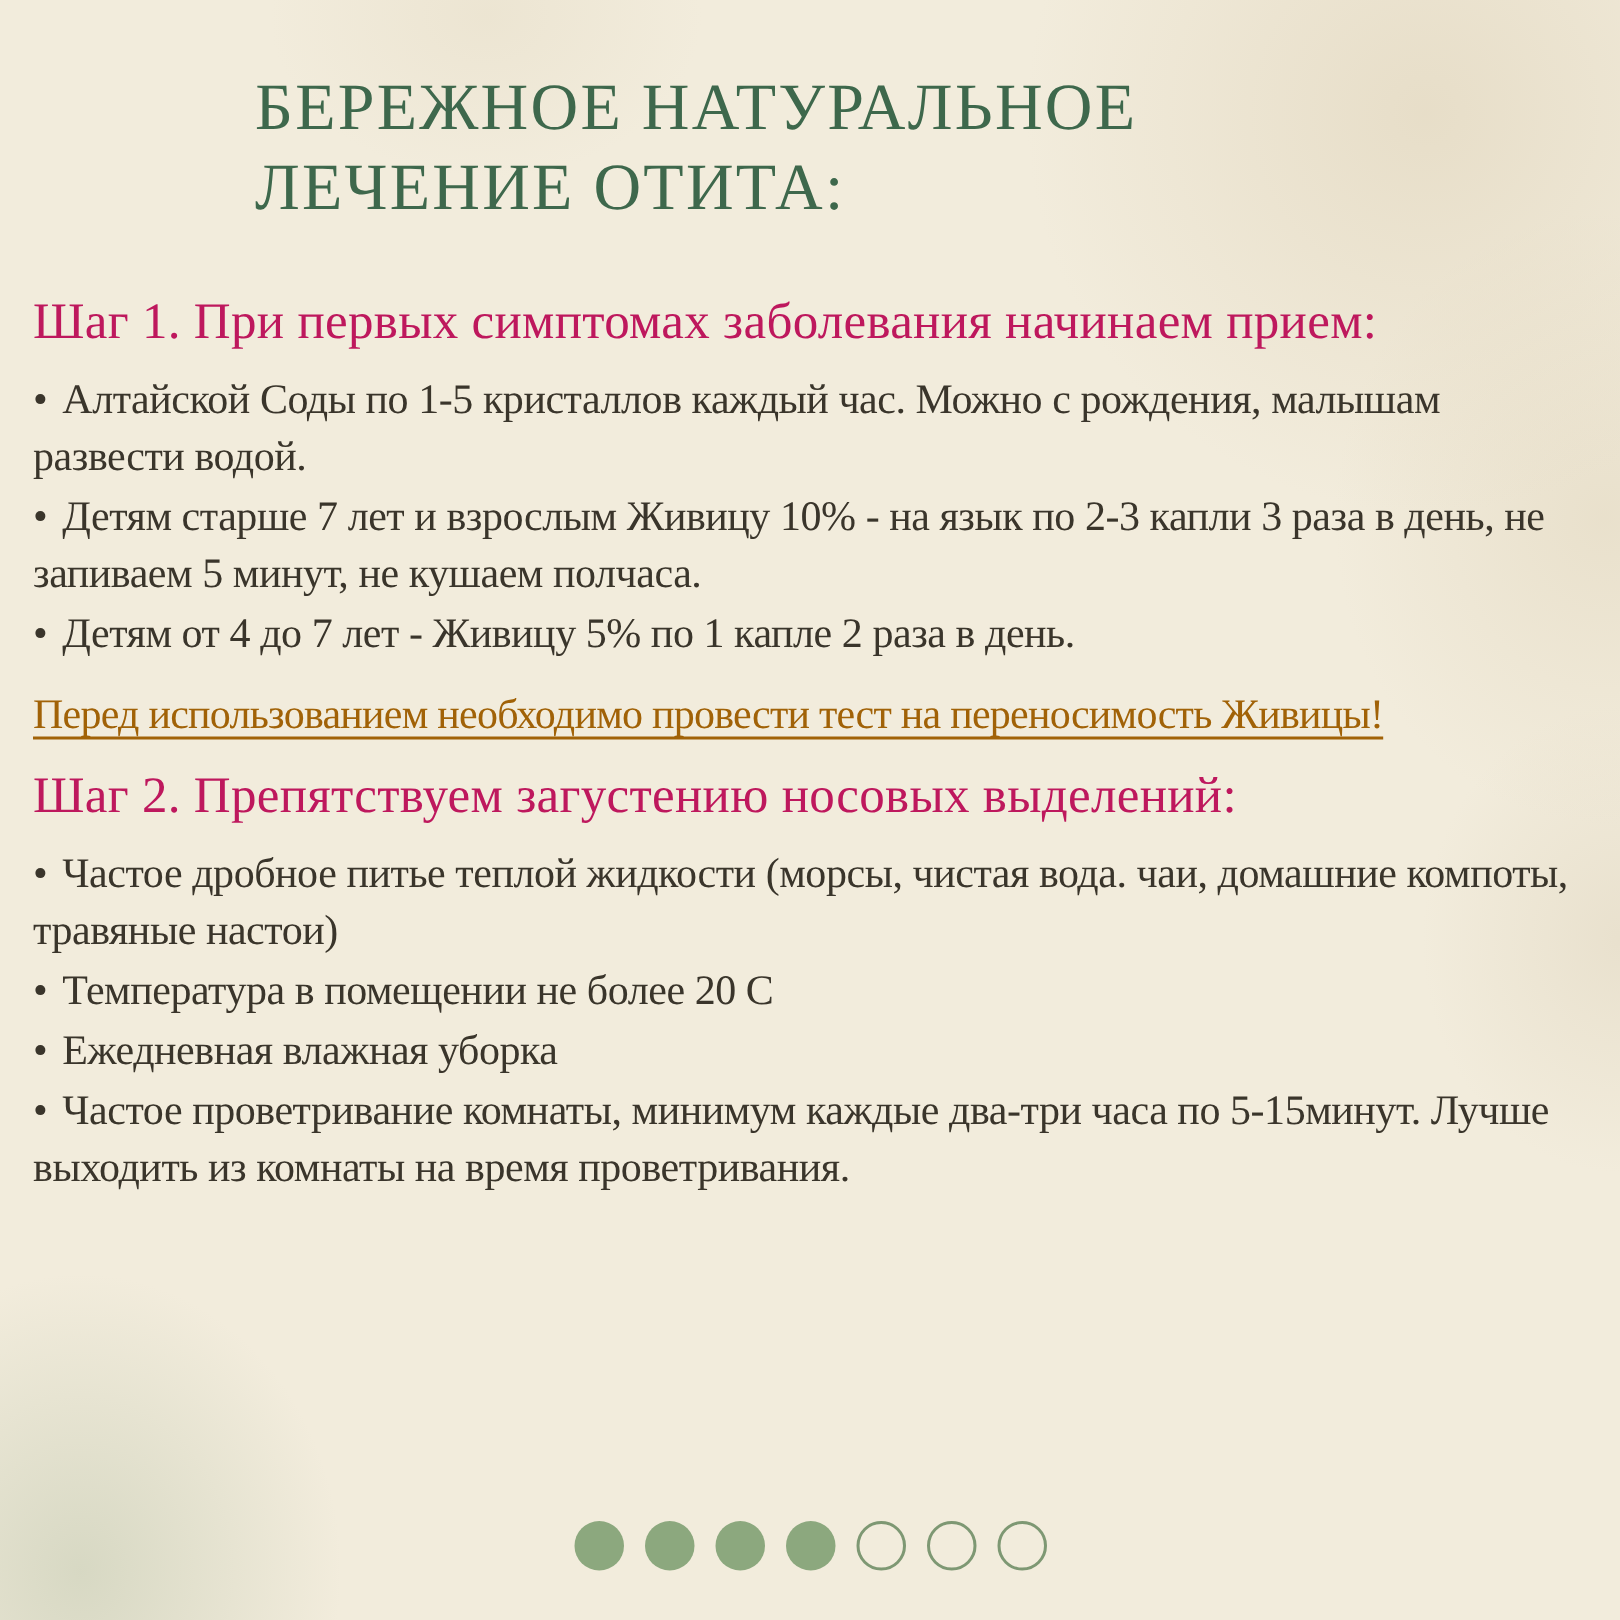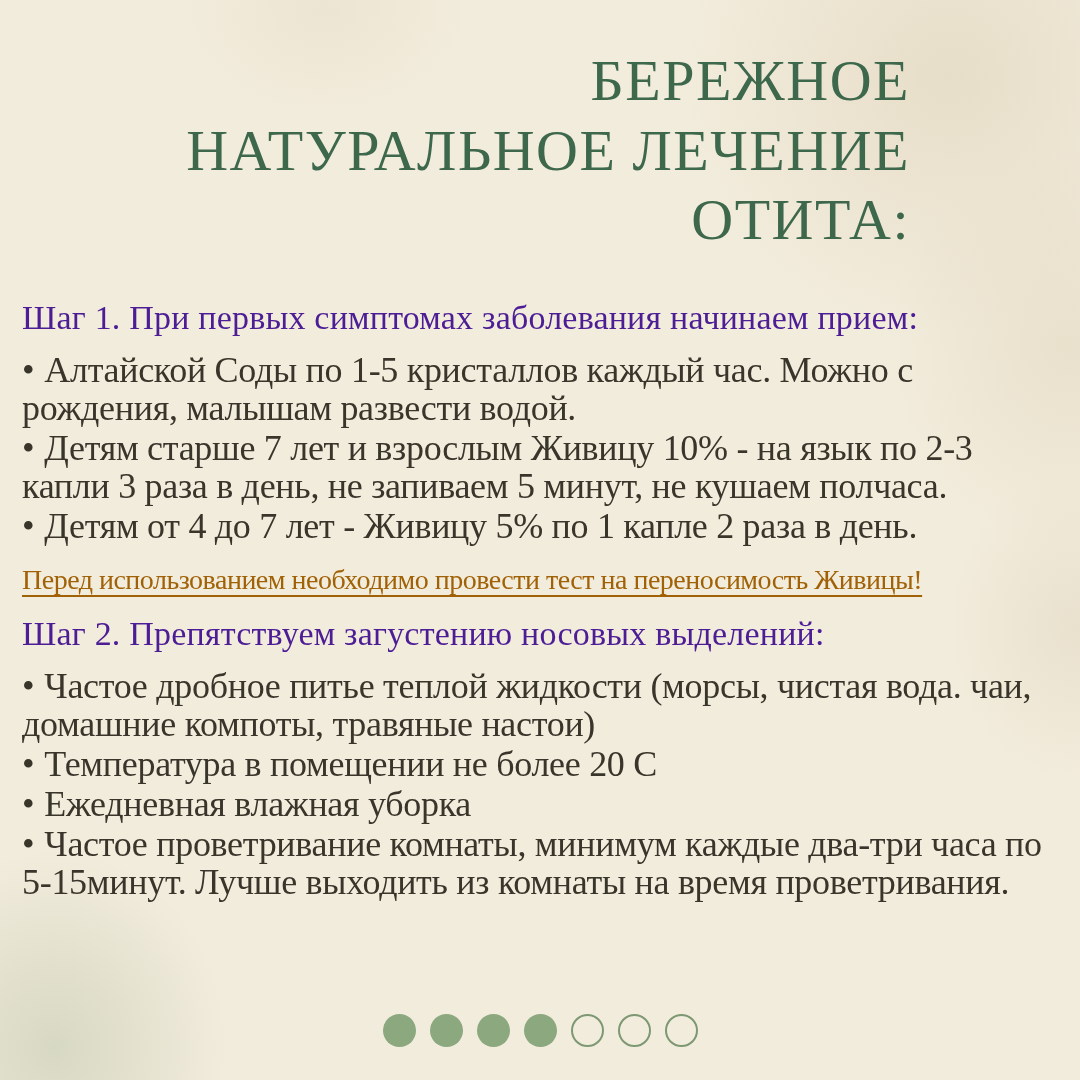--- a/index.html
+++ b/index.html
@@ -33,9 +33,9 @@
   .title {
     width: 740px;
     margin: 46px auto 0;
-    text-align: right;
+    text-align: left;
     color: #3E684C;
-    font-size: 58px;
+    font-size: 44px;
     font-weight: 400;
     letter-spacing: 1.5px;
     line-height: 1.2;

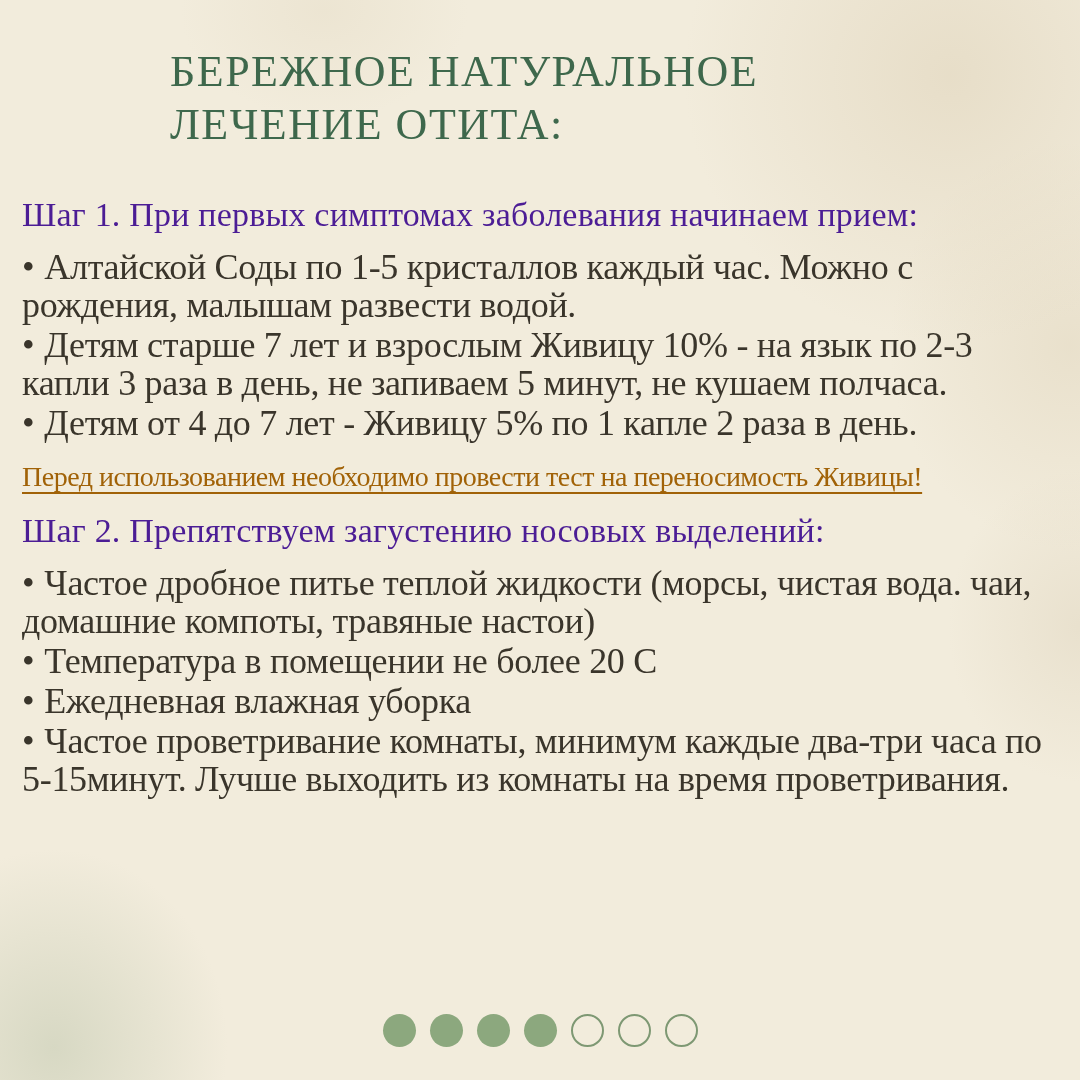--- a/index.html
+++ b/index.html
@@ -41,7 +41,7 @@
     line-height: 1.2;
   }
   .step-heading {
-    color: #4c1d95;
+    color: #be185d;
     font-size: 34px;
     font-weight: 400;
     letter-spacing: 0.2px;

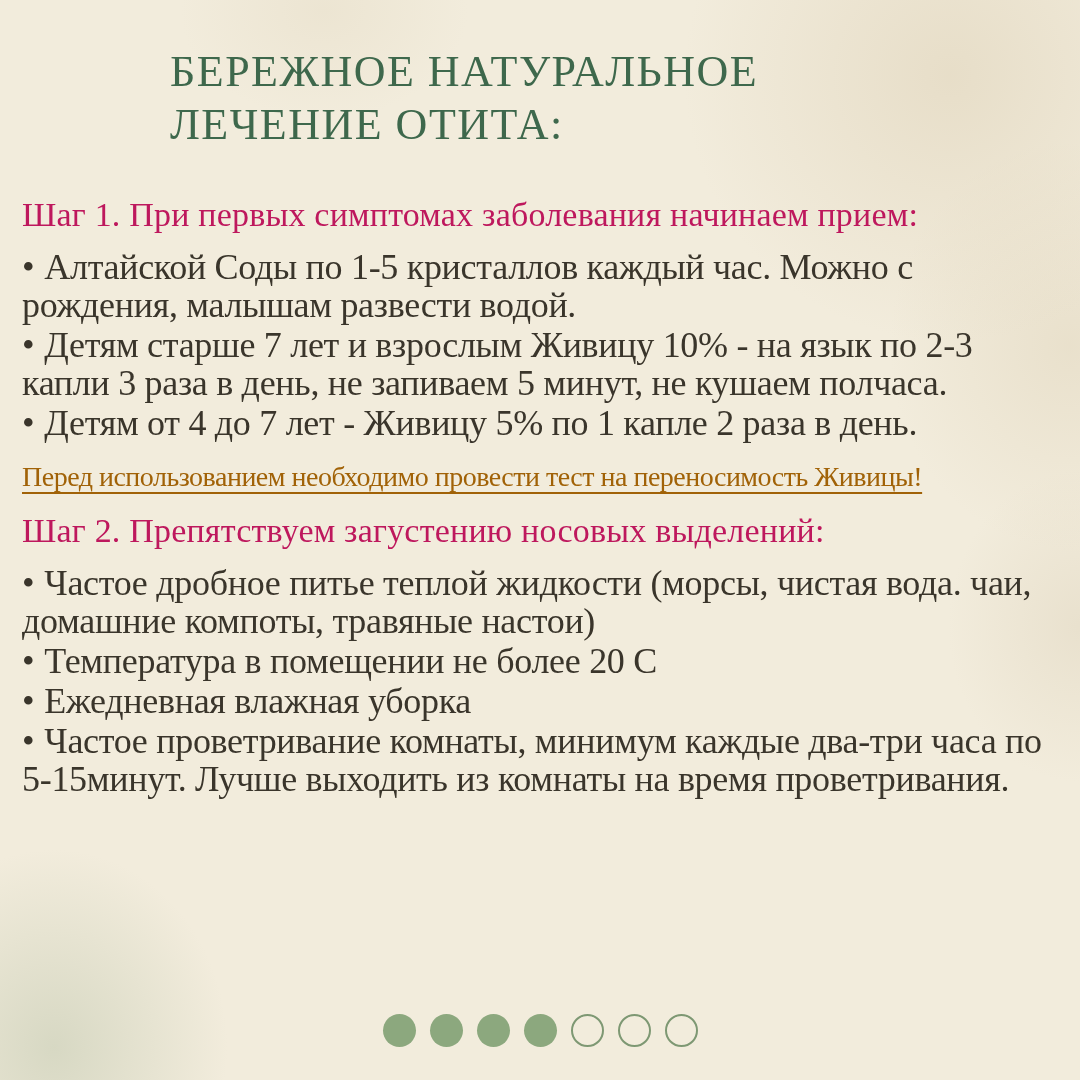--- a/index.html
+++ b/index.html
@@ -51,7 +51,7 @@
   .step-heading.second { margin-top: 16px; }
   .bullet {
     color: #3A352B;
-    font-size: 36px;
+    font-size: 28px;
     line-height: 38px;
     letter-spacing: -0.3px;
     margin: 0 0 2px 0;

